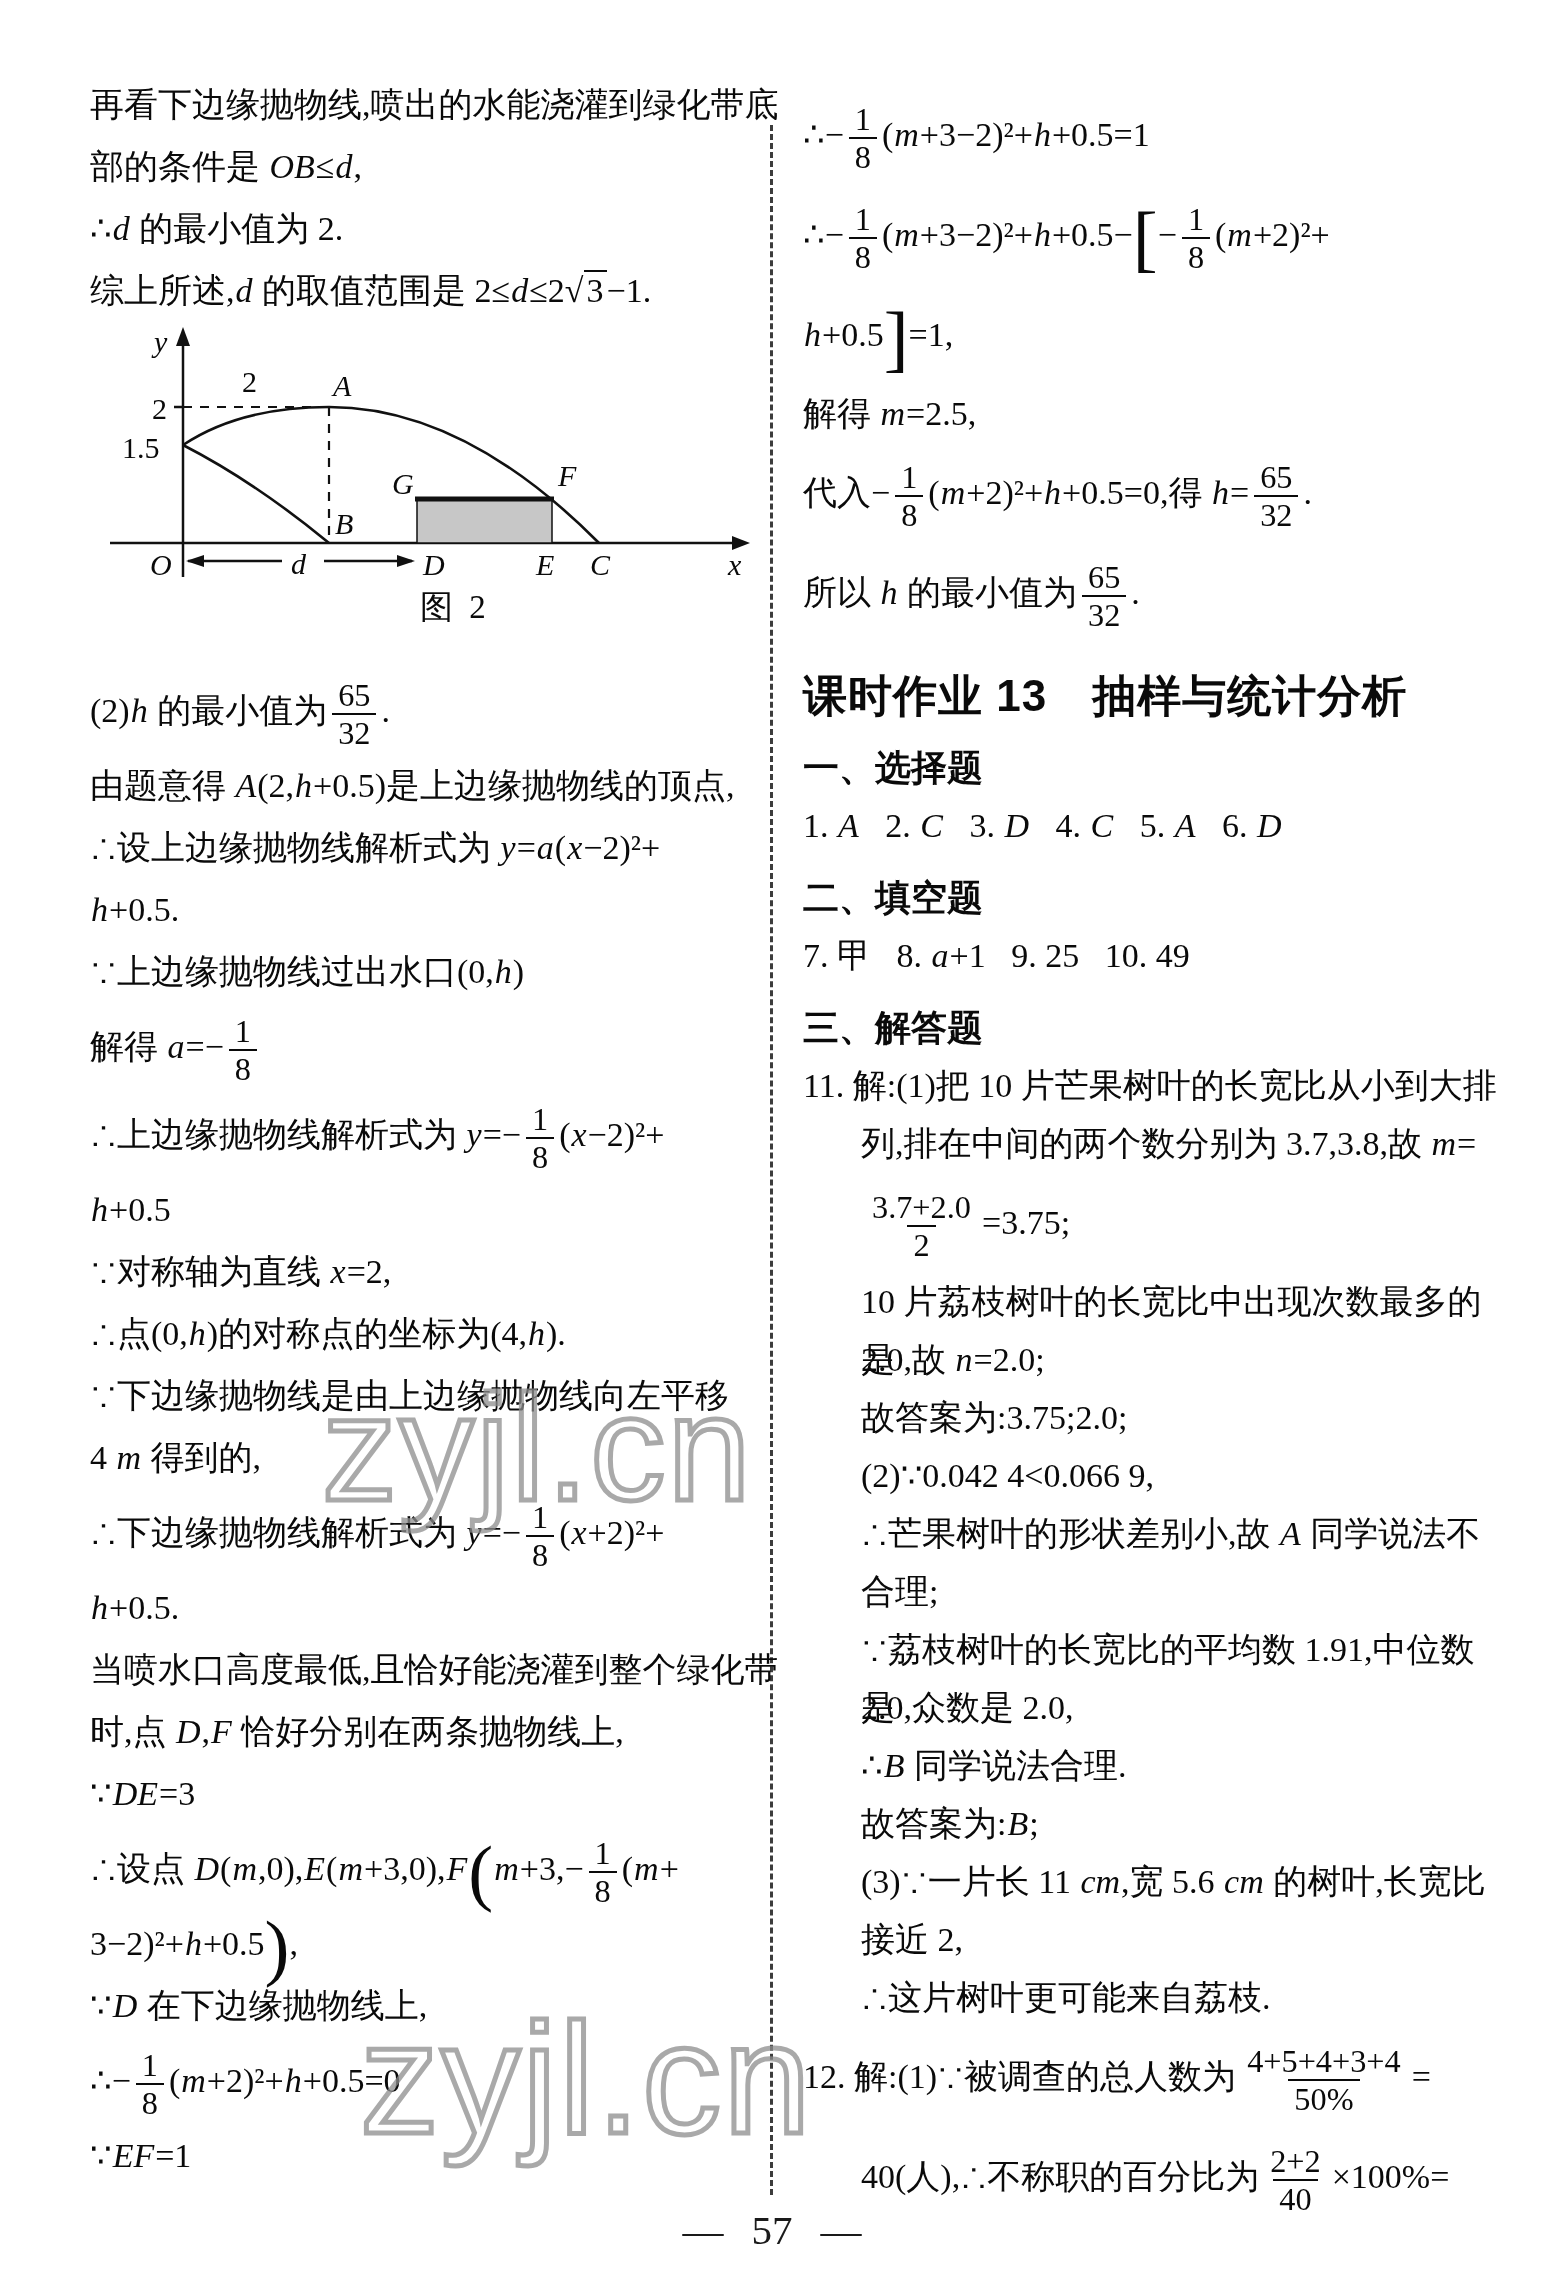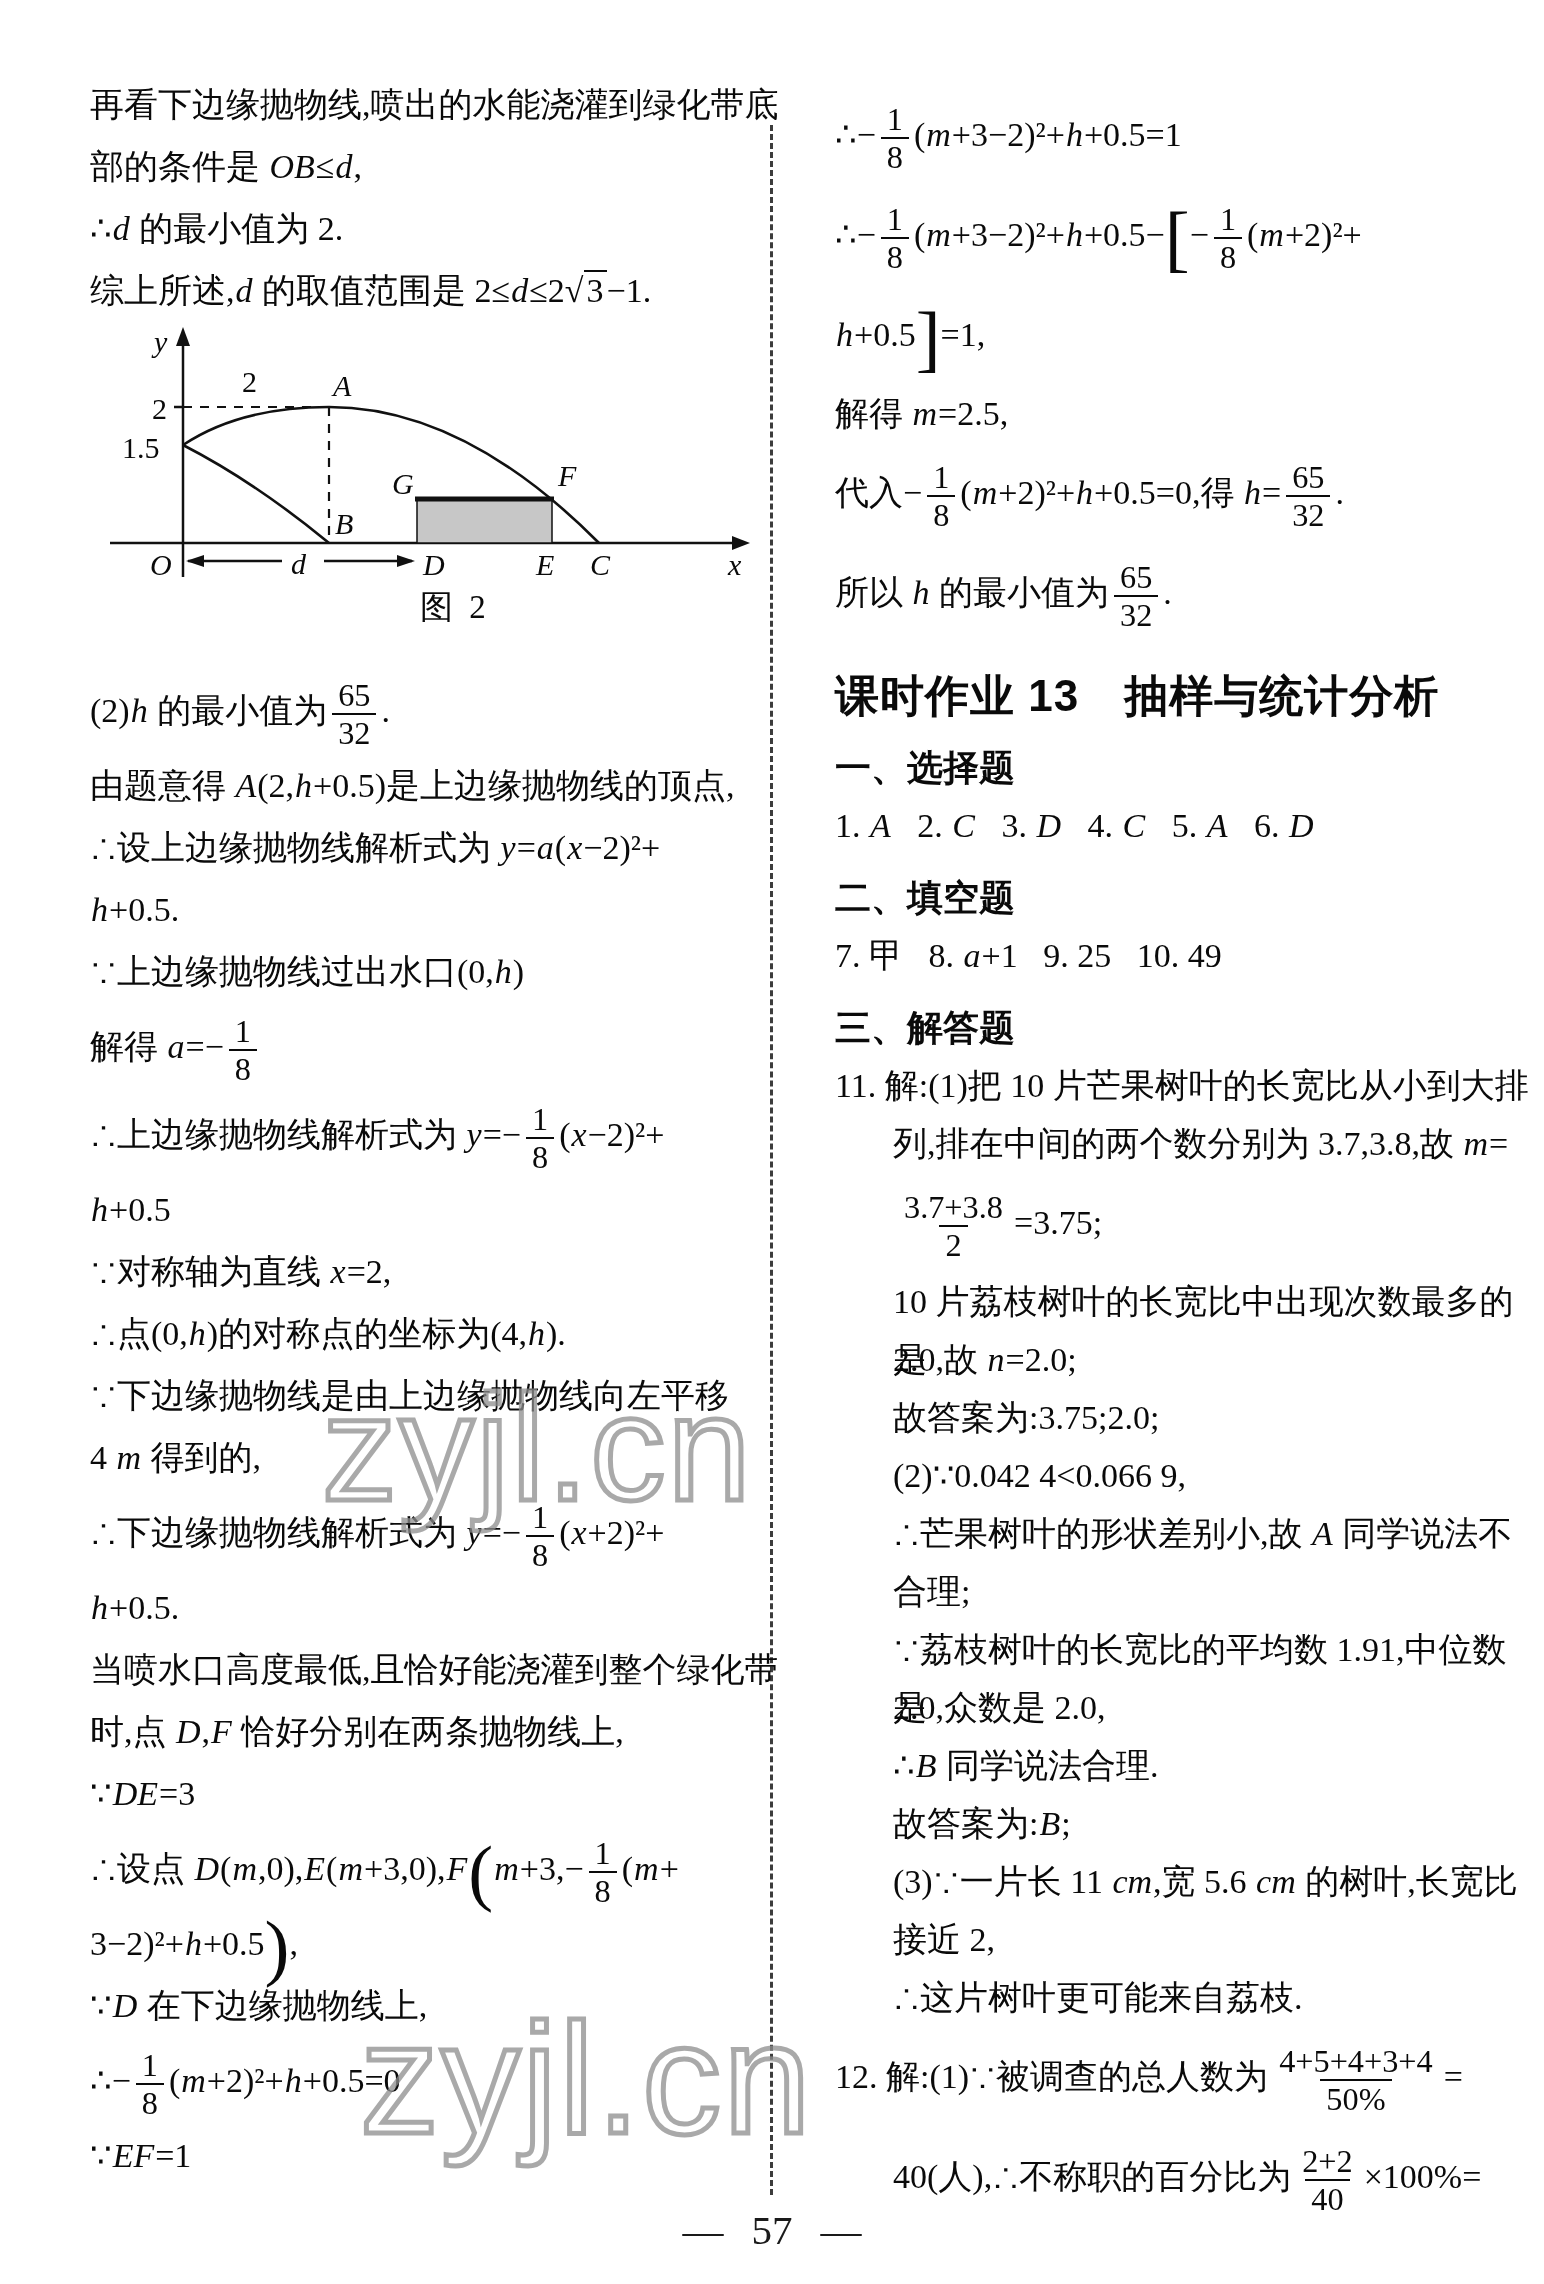--- a/index.html
+++ b/index.html
@@ -9,7 +9,7 @@
   }
   .col{position:absolute;}
   #left-col{left:55px;top:74px;width:714px;margin-left:35px;}
-  #right-col{left:835px;top:85px;width:705px;}
+  #right-col{left:803px;top:85px;width:705px;}
   .ln{font-size:34px;white-space:pre-wrap;height:62px;line-height:62px;}
   #left-col .ln{height:62px;line-height:62px;}
   #left-col .ln.tall{height:88px;line-height:88px;}

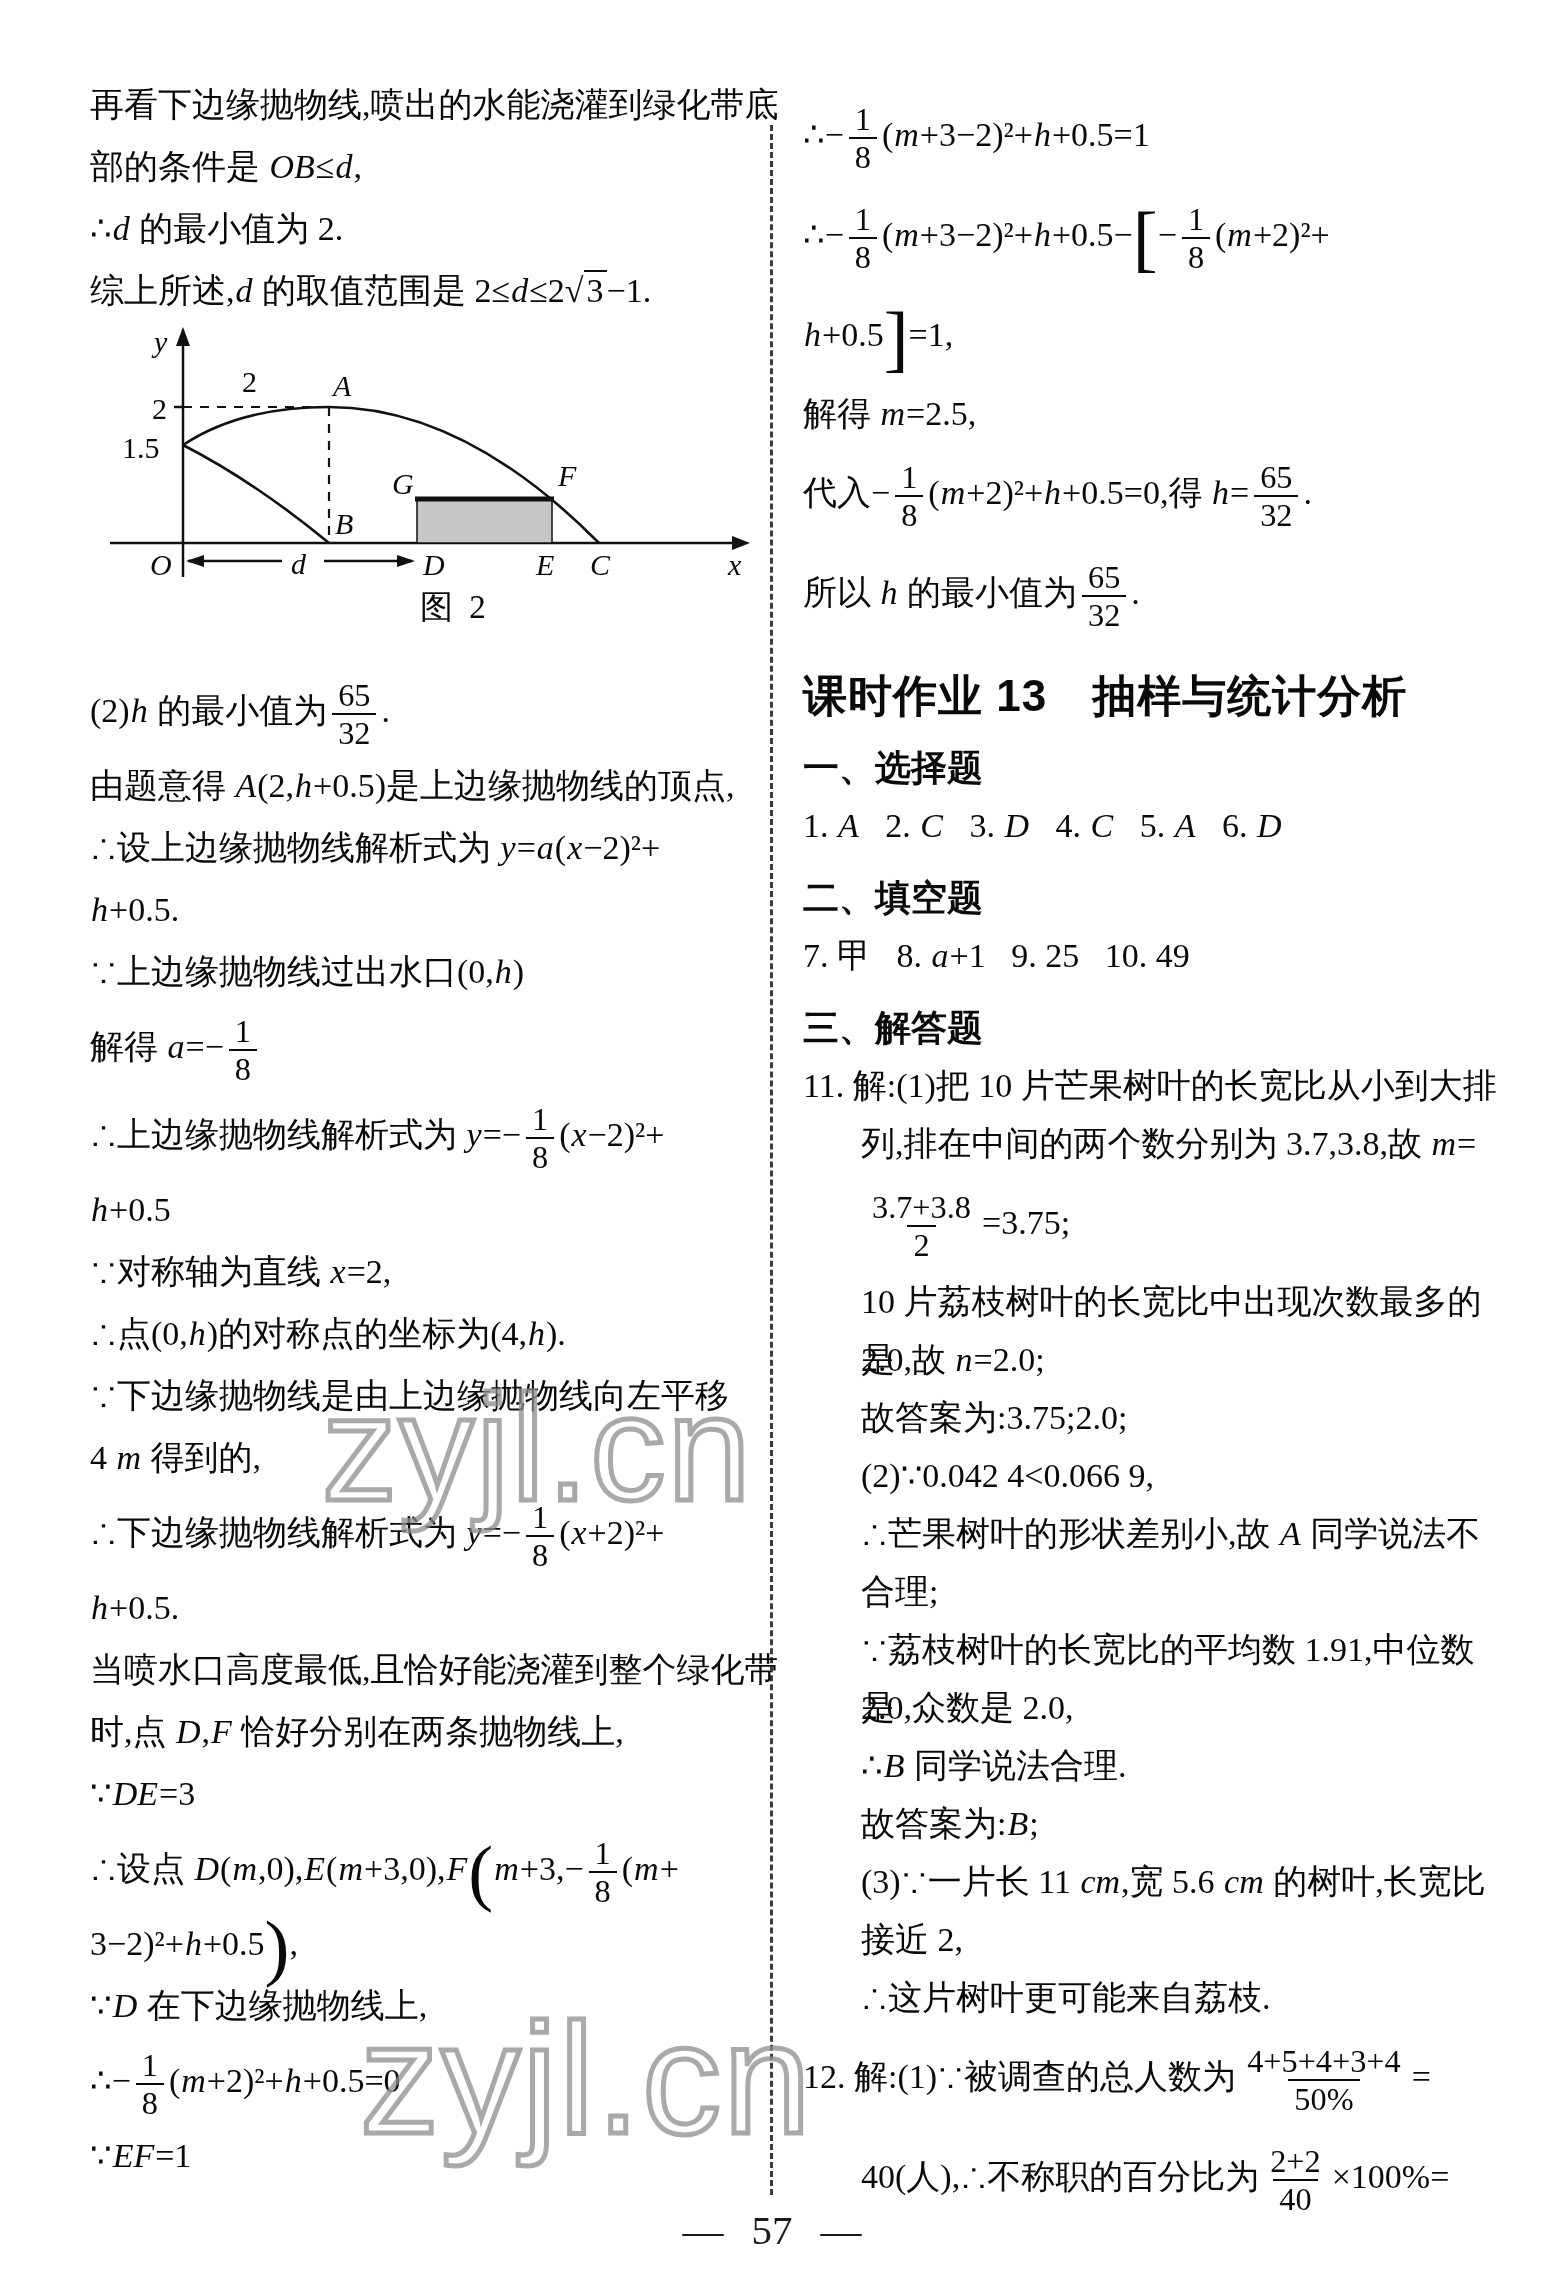--- a/index.html
+++ b/index.html
@@ -146,7 +146,7 @@
     <div class="ln h2">三、解答题</div>
     <div class="ln">11. 解:(1)把 10 片芒果树叶的长宽比从小到大排</div>
     <div class="ln ind">列,排在中间的两个数分别为 3.7,3.8,故 <i>m</i>=</div>
-    <div class="ln ind tall"><span class="frac"><span class="num">3.7+3.8</span><span class="den">2</span></span>=3.75;</div>
+    <div class="ln ind tall"><span class="frac"><span class="num">3.7+2.0</span><span class="den">2</span></span>=3.75;</div>
     <div class="ln ind">10 片荔枝树叶的长宽比中出现次数最多的是</div>
     <div class="ln ind">2.0,故 <i>n</i>=2.0;</div>
     <div class="ln ind">故答案为:3.75;2.0;</div>

